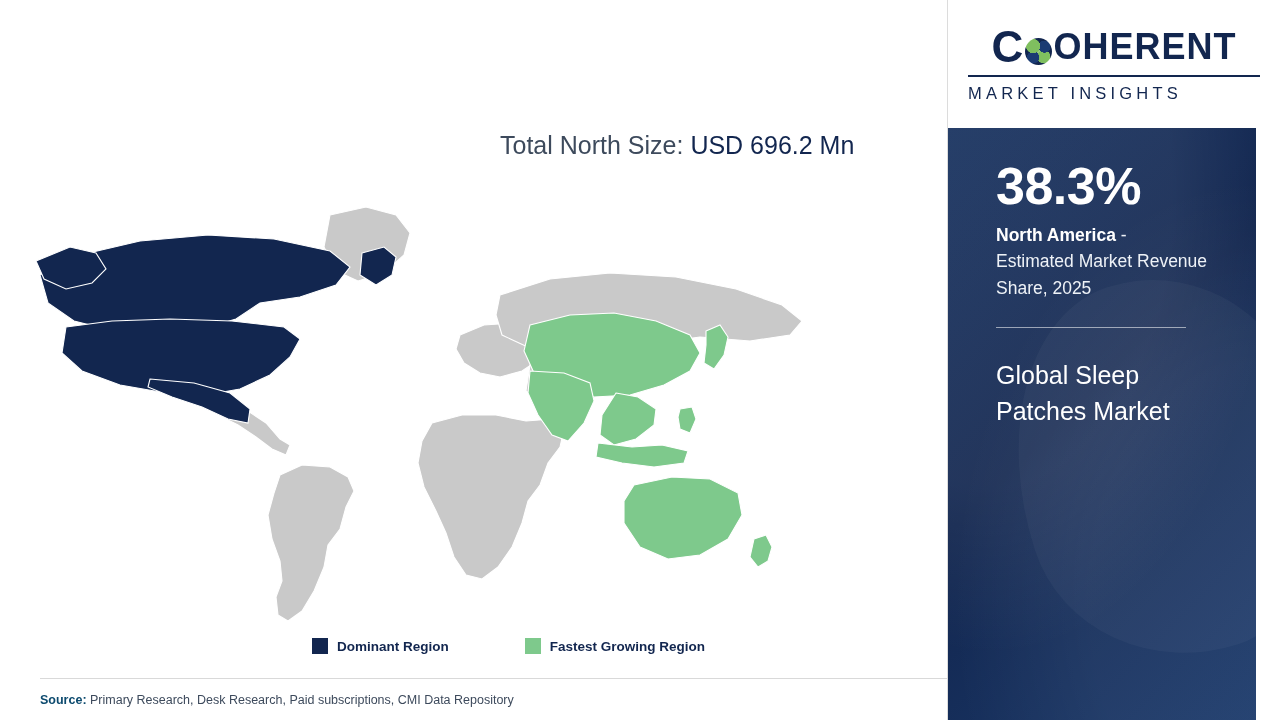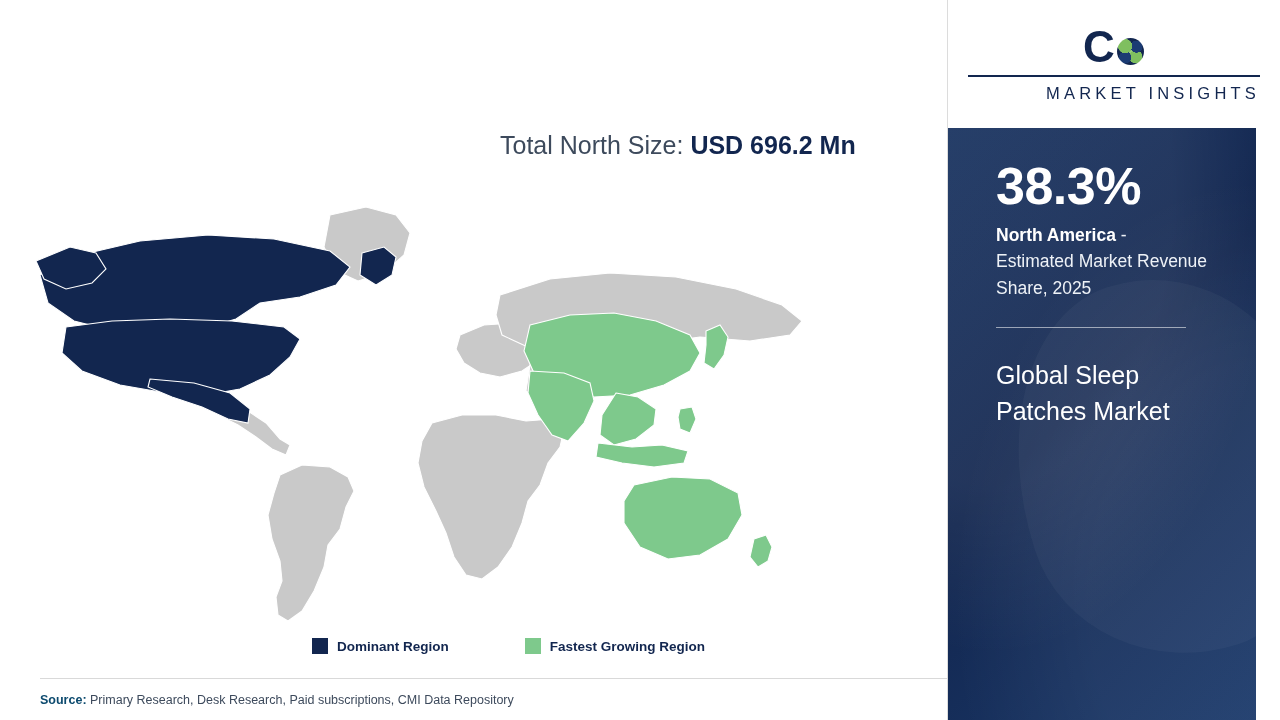--- a/index.html
+++ b/index.html
@@ -203,6 +203,7 @@
         <div class="logo-row1">
           <span class="logo-c">C</span>
           <span class="logo-dot"></span>
+          <span>OHERENT</span>
         </div>
         <div class="logo-rule"></div>
         <div class="logo-row2">MARKET INSIGHTS</div>

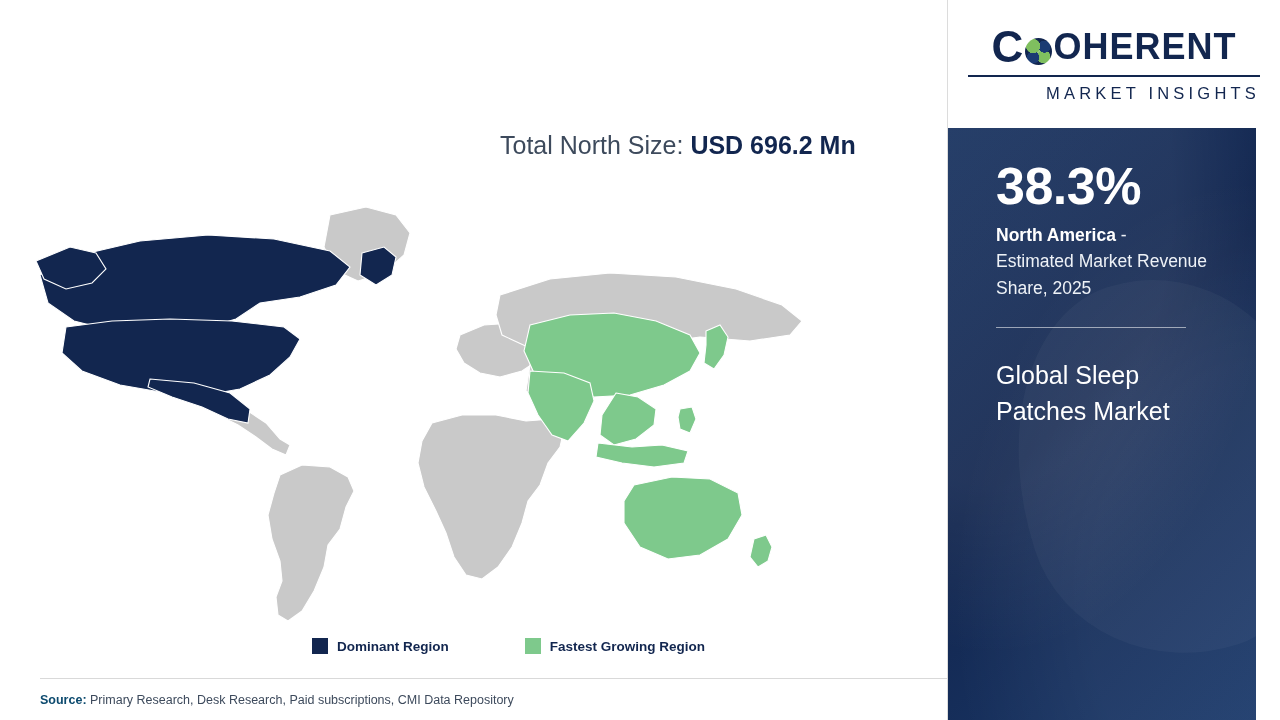--- a/index.html
+++ b/index.html
@@ -72,7 +72,7 @@
     position:relative;top:4px;
   }
   .logo-row2{
-    margin-top:7px;text-align:right;color:#12264f;
+    margin-top:7px;text-align:left;color:#12264f;
     font-size:16.5px;letter-spacing:4.2px;font-weight:normal;
   }
   .logo-rule{height:2px;background:#12264f;margin:6px 0 5px 0;}

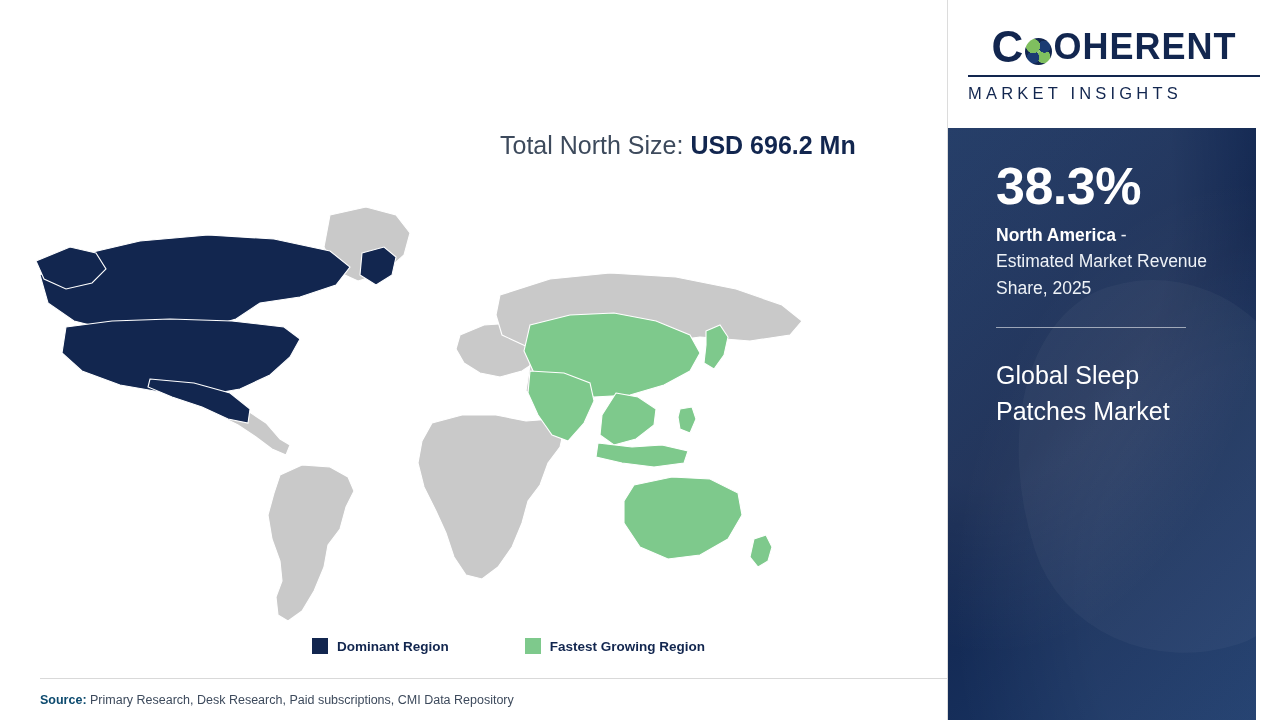--- a/index.html
+++ b/index.html
@@ -22,7 +22,7 @@
     position:absolute;left:500px;top:126px;width:420px;
     font-size:25px;color:#3d4a5c;line-height:1.55;
   }
-  .market-size b{color:#12264f;font-weight:bold;}
+  .market-size b{color:#12264f;font-weight:normal;}
 
   
   .map-wrap{position:absolute;left:30px;top:175px;width:860px;height:450px;}

